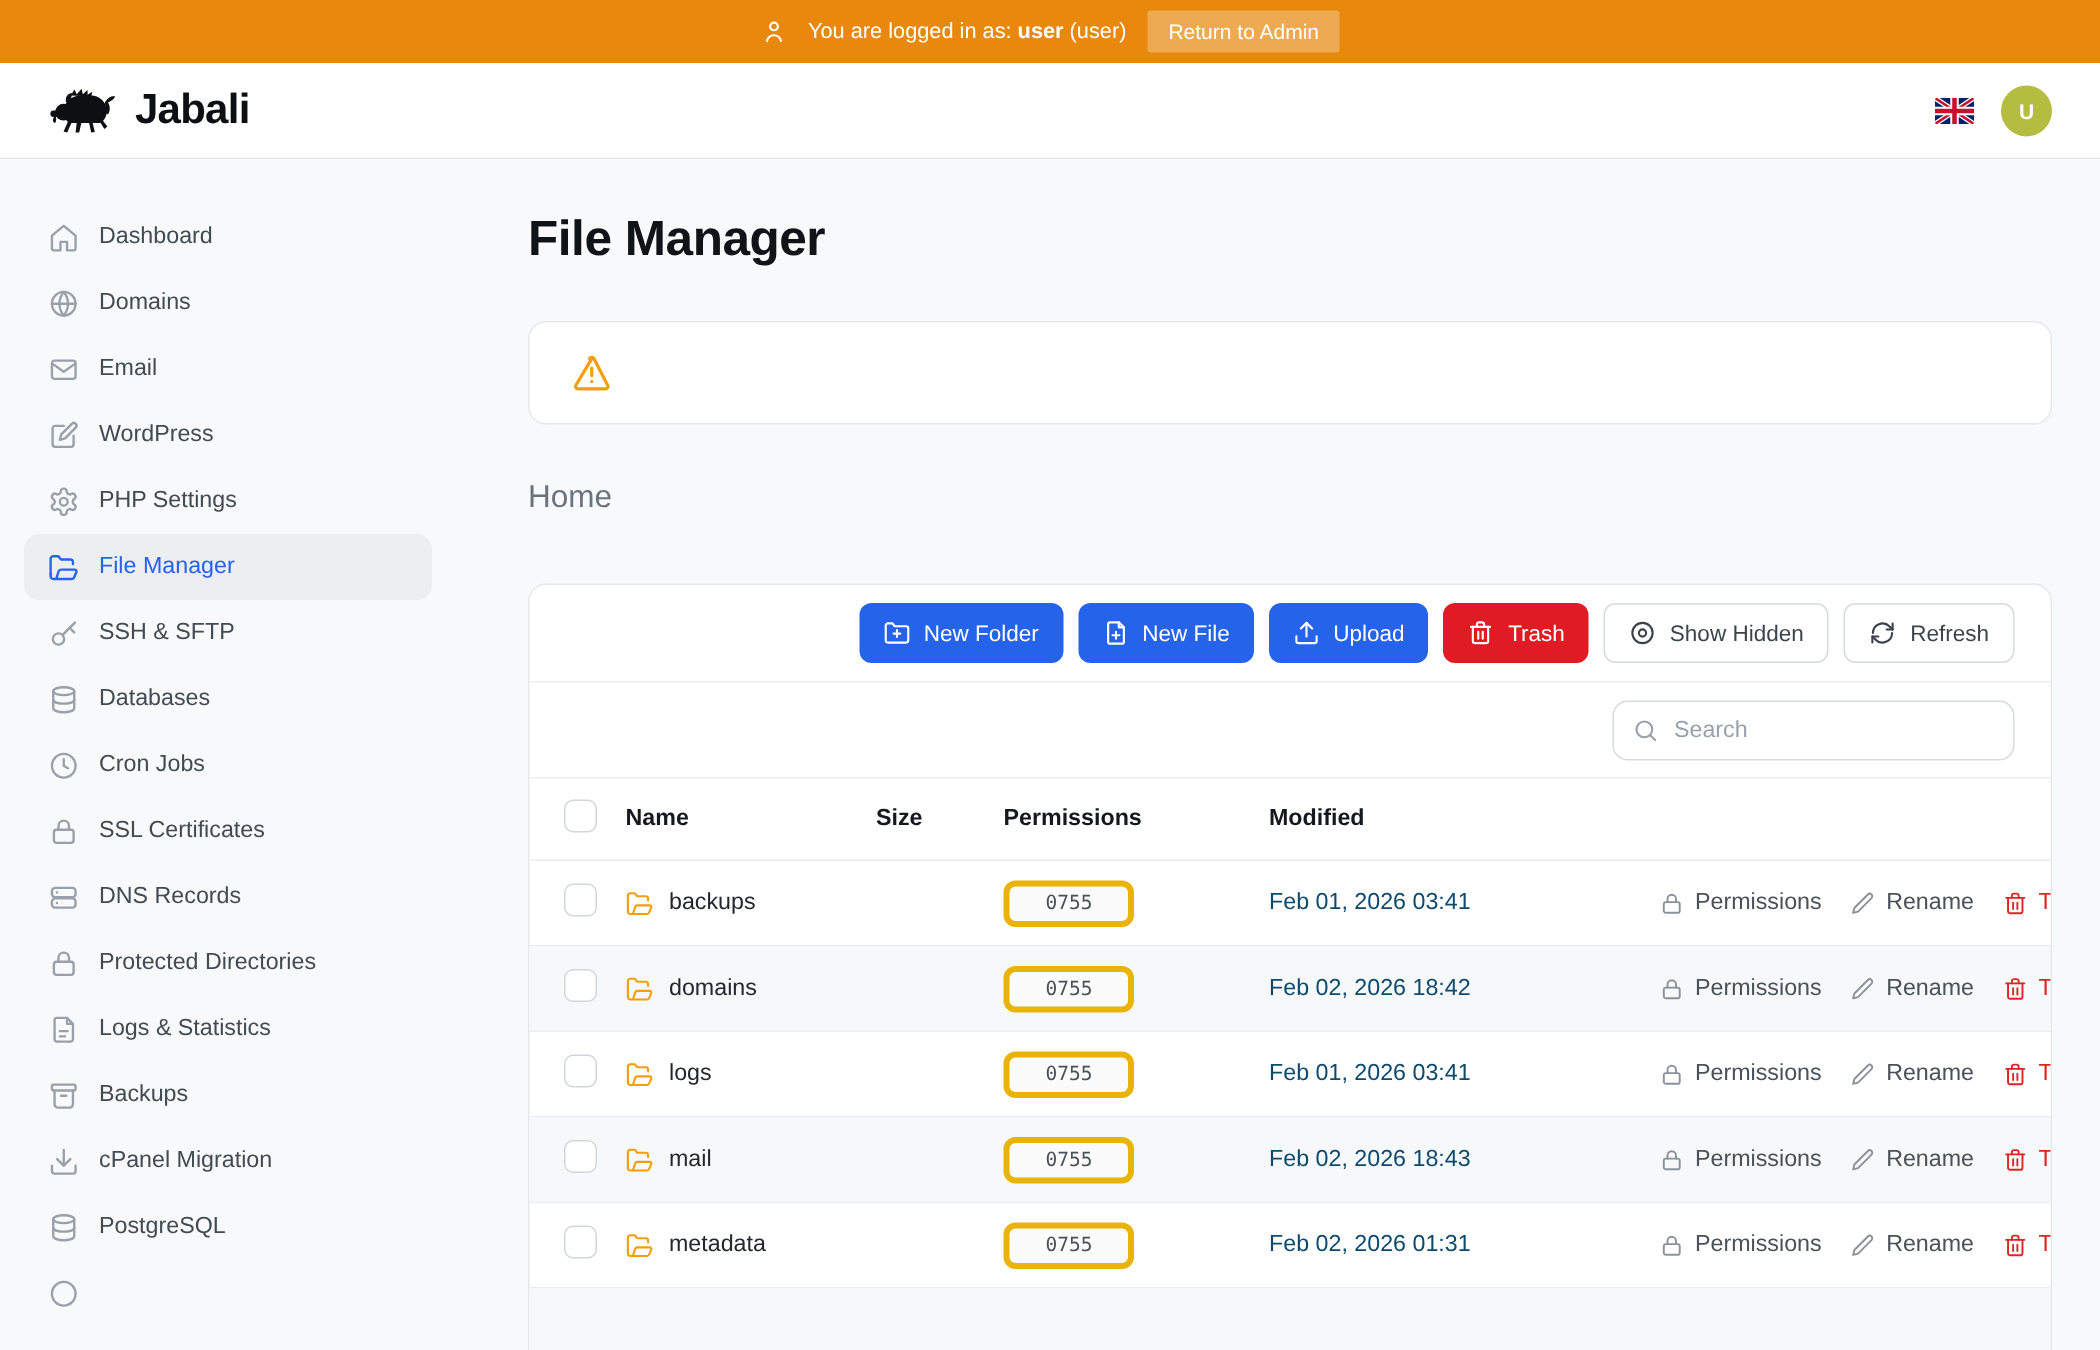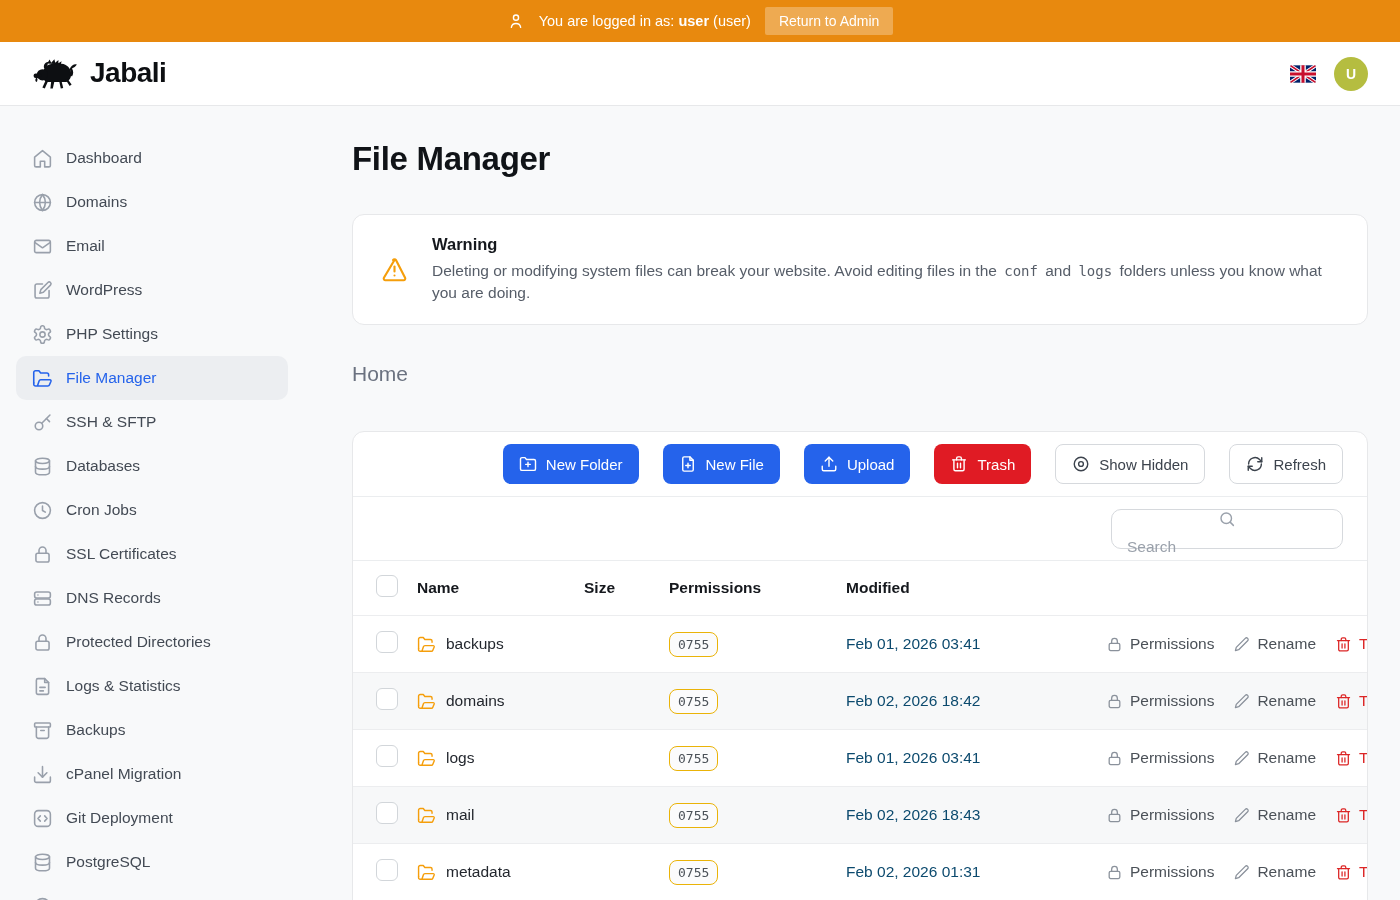--- a/index.html
+++ b/index.html
@@ -317,16 +317,6 @@
               <path d="M12 17.3h.01"></path>
             </svg>
         </span>
-        <div>
-          <div class="warning-title">Warning</div>
-          <div class="warning-text">
-            <span>Deleting or modifying system files can break your website. Avoid editing files in the</span>
-            <code>conf</code>
-            <span>and</span>
-            <code>logs</code>
-            <span>folders unless you know what you are doing.</span>
-          </div>
-        </div>
       </div>
 
       <div class="breadcrumb">

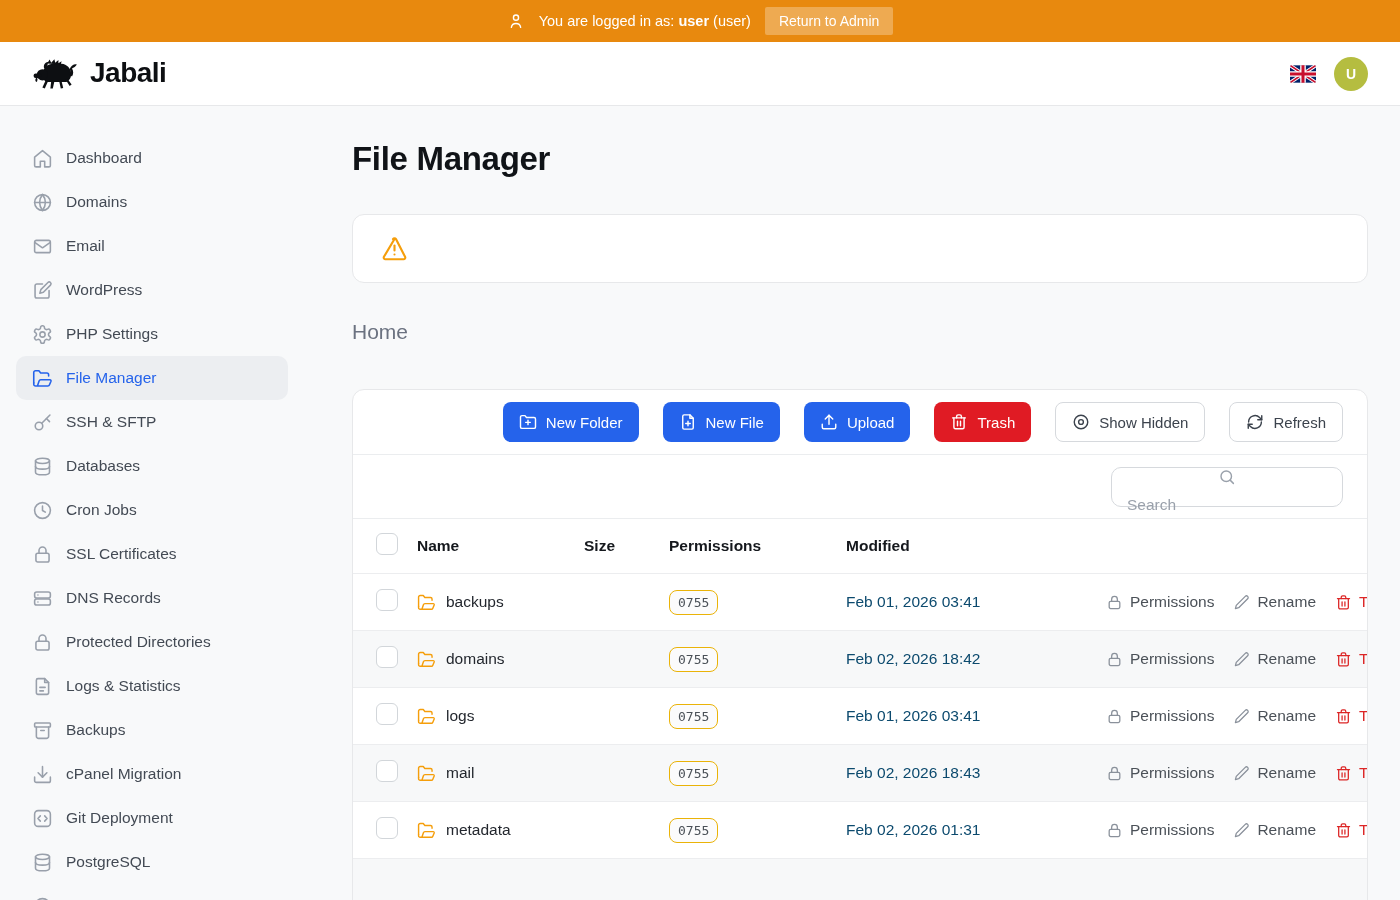--- a/index.html
+++ b/index.html
@@ -46,7 +46,7 @@
 
   
   .card { margin-top:45px; background:#fff; border:1px solid #e7e8ea; border-radius:12px; overflow:hidden; }
-  .toolbar { display:flex; justify-content:flex-end; align-items:center; gap:24px; height:65px; padding:0 24px; border-bottom:1px solid #ebedef; }
+  .toolbar { display:flex; justify-content:flex-end; align-items:center; gap:10px; height:65px; padding:0 24px; border-bottom:1px solid #ebedef; }
   .btn { display:inline-flex; align-items:center; gap:9px; height:40px; padding:0 16px; border-radius:8px; font-size:15px; font-family:inherit; cursor:pointer; border:none; }
   .btn .icon svg { width:18px; height:18px; display:block; }
   .btn-primary { background:#2563eb; color:#fff; }

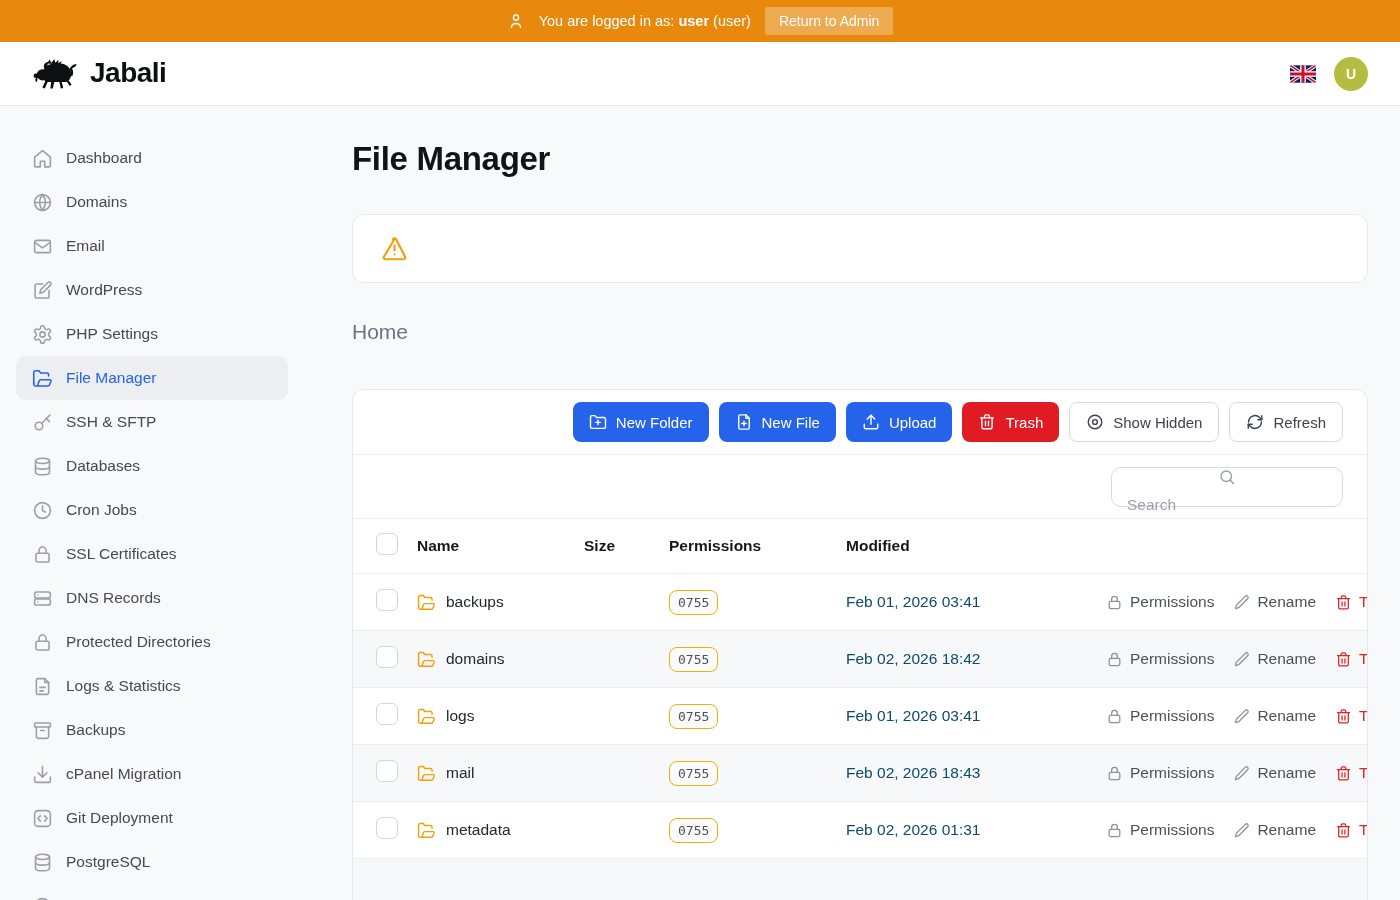--- a/index.html
+++ b/index.html
@@ -54,7 +54,7 @@
   .btn-secondary { background:#fff; color:#3c434d; border:1px solid #d6d9dd; }
 
   .search-row { display:flex; justify-content:flex-end; align-items:center; height:64px; padding:0 24px; border-bottom:1px solid #ebedef; }
-  .search-box { display:flex; align-items:center; gap:10px; width:232px; height:40px; border:1px solid #d6d9dd; border-radius:10px; padding:0 12px; color:#9aa1ab;flex-direction:column; }
+  .search-box { display:flex; align-items:center; gap:10px; width:268px; height:40px; border:1px solid #d6d9dd; border-radius:10px; padding:0 12px; color:#9aa1ab; }
   .search-box .icon svg { width:18px; height:18px; display:block; }
   .search-box input { border:none; outline:none; flex:1; min-width:0; font-size:15.5px; font-family:inherit; color:#30353c; background:transparent; }
   .search-box input::placeholder { color:#9aa1ab; }

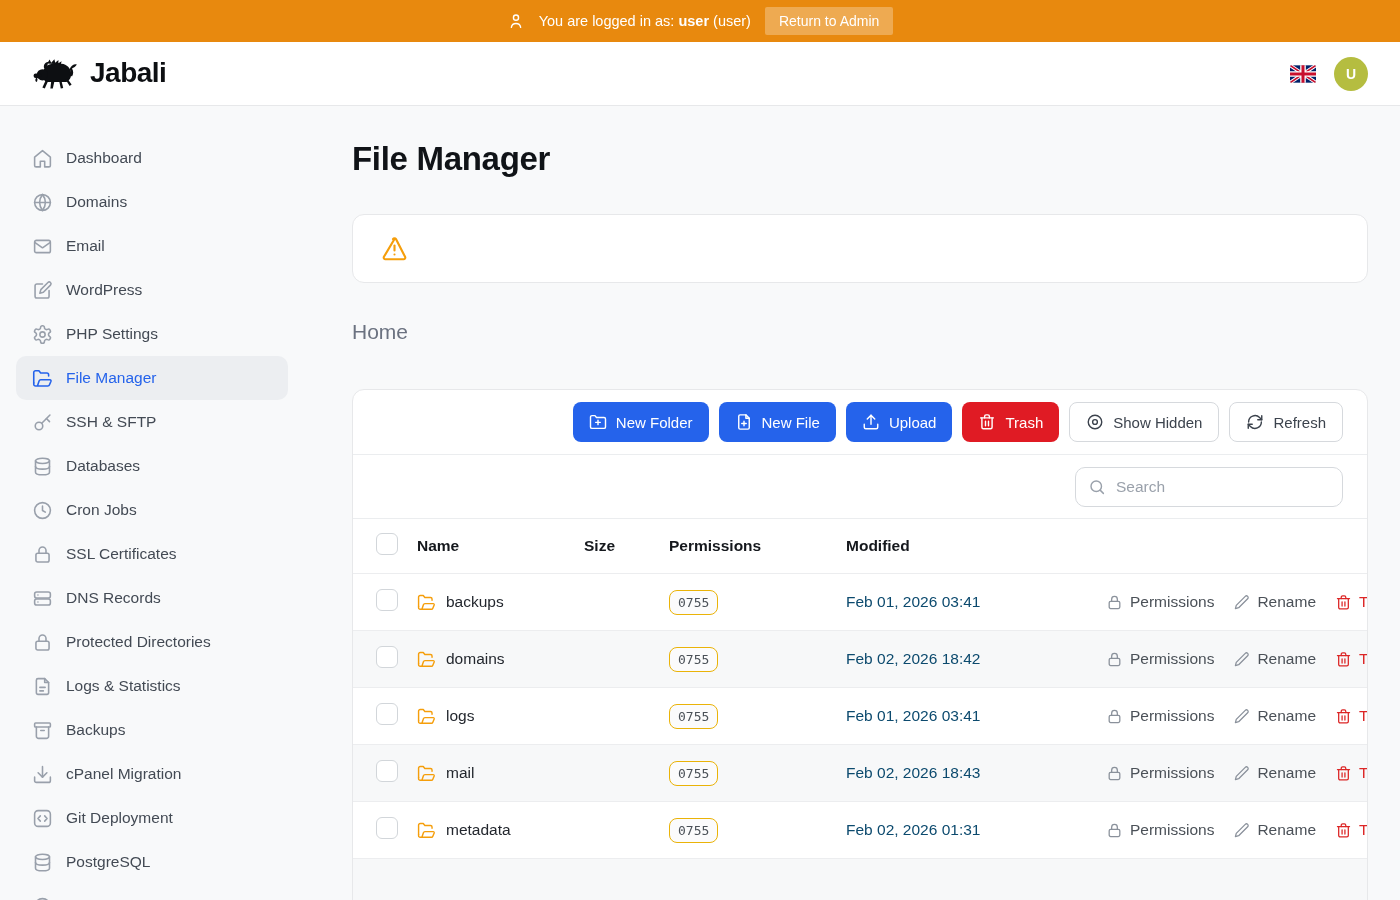--- a/index.html
+++ b/index.html
@@ -70,7 +70,7 @@
   .name-cell .icon svg { width:19px; height:19px; display:block; }
   .fname { cursor:pointer; }
   .size-cell { color:#4b5158; }
-  .badge { display:inline-block; border:1px solid #eab308; background:#fbfbfc; border-radius:8px; padding:4px 8px; font-family:"DejaVu Sans Mono", monospace; font-size:13px; color:#4b5158; }
+  .badge { display:inline-block; border:4px solid #eab308; background:#fbfbfc; border-radius:8px; padding:4px 24px; font-family:"DejaVu Sans Mono", monospace; font-size:13px; color:#4b5158; }
   .date-cell { color:#0c4a6e; }
   .actions { display:flex; justify-content:flex-end; align-items:center; gap:19px; padding-right:24px; }
   .action { display:inline-flex; align-items:center; gap:7px; color:#4b5158; cursor:pointer; }

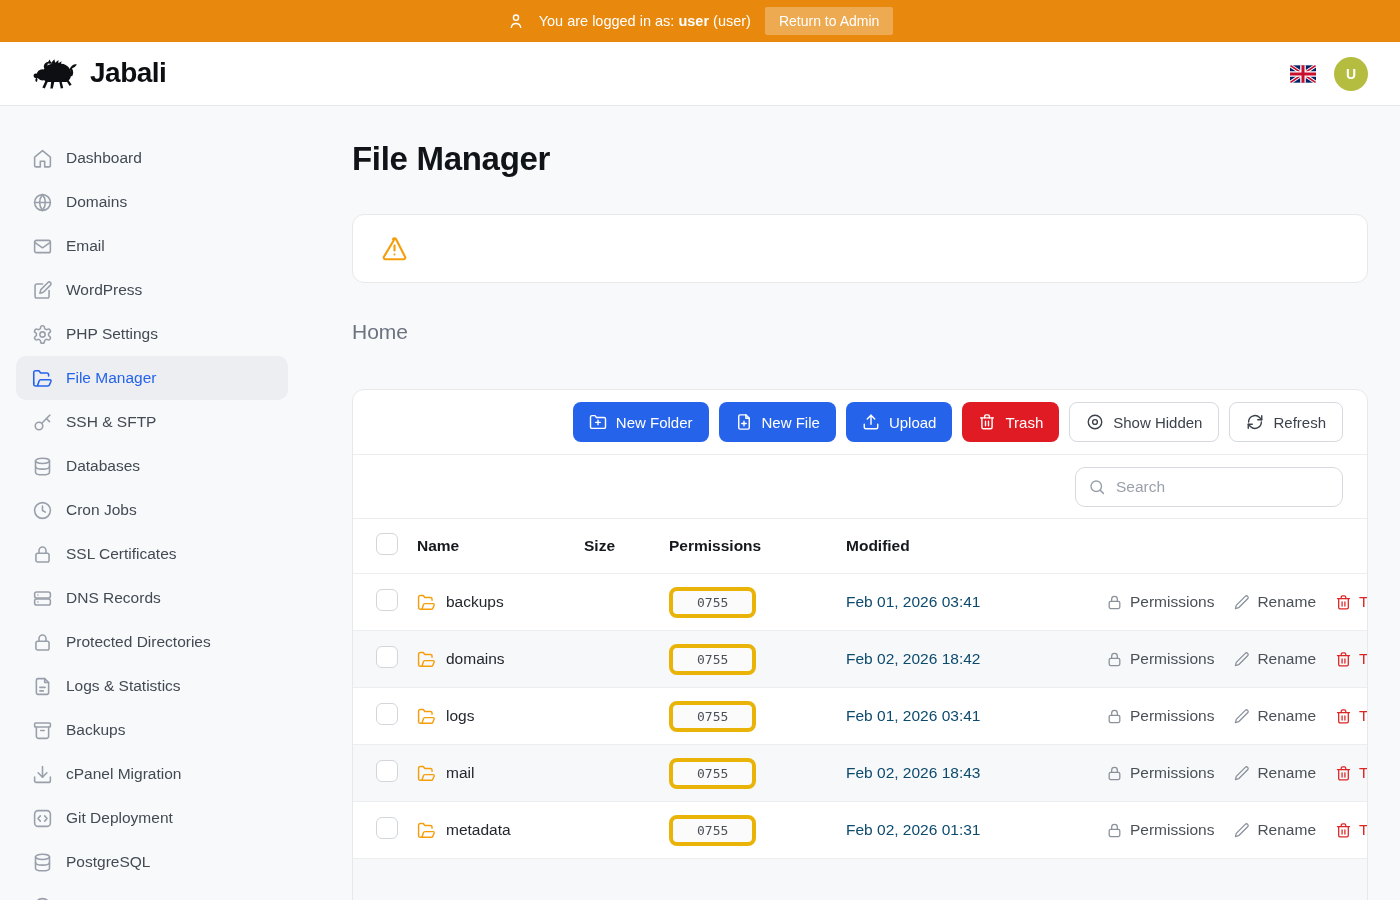--- a/index.html
+++ b/index.html
@@ -276,15 +276,6 @@
             </svg>
           </span>
           <span>cPanel Migration</span>
-        </div>
-        <div class="side-item">
-          <span class="icon">
-            <svg viewBox="0 0 24 24" fill="none" stroke="currentColor" stroke-width="1.8" stroke-linecap="round" stroke-linejoin="round">
-              <rect x="3" y="3" width="18" height="18" rx="4"></rect>
-              <path d="m9.5 9-2.7 3 2.7 3M14.5 9l2.7 3-2.7 3"></path>
-            </svg>
-          </span>
-          <span>Git Deployment</span>
         </div>
         <div class="side-item">
           <span class="icon">

